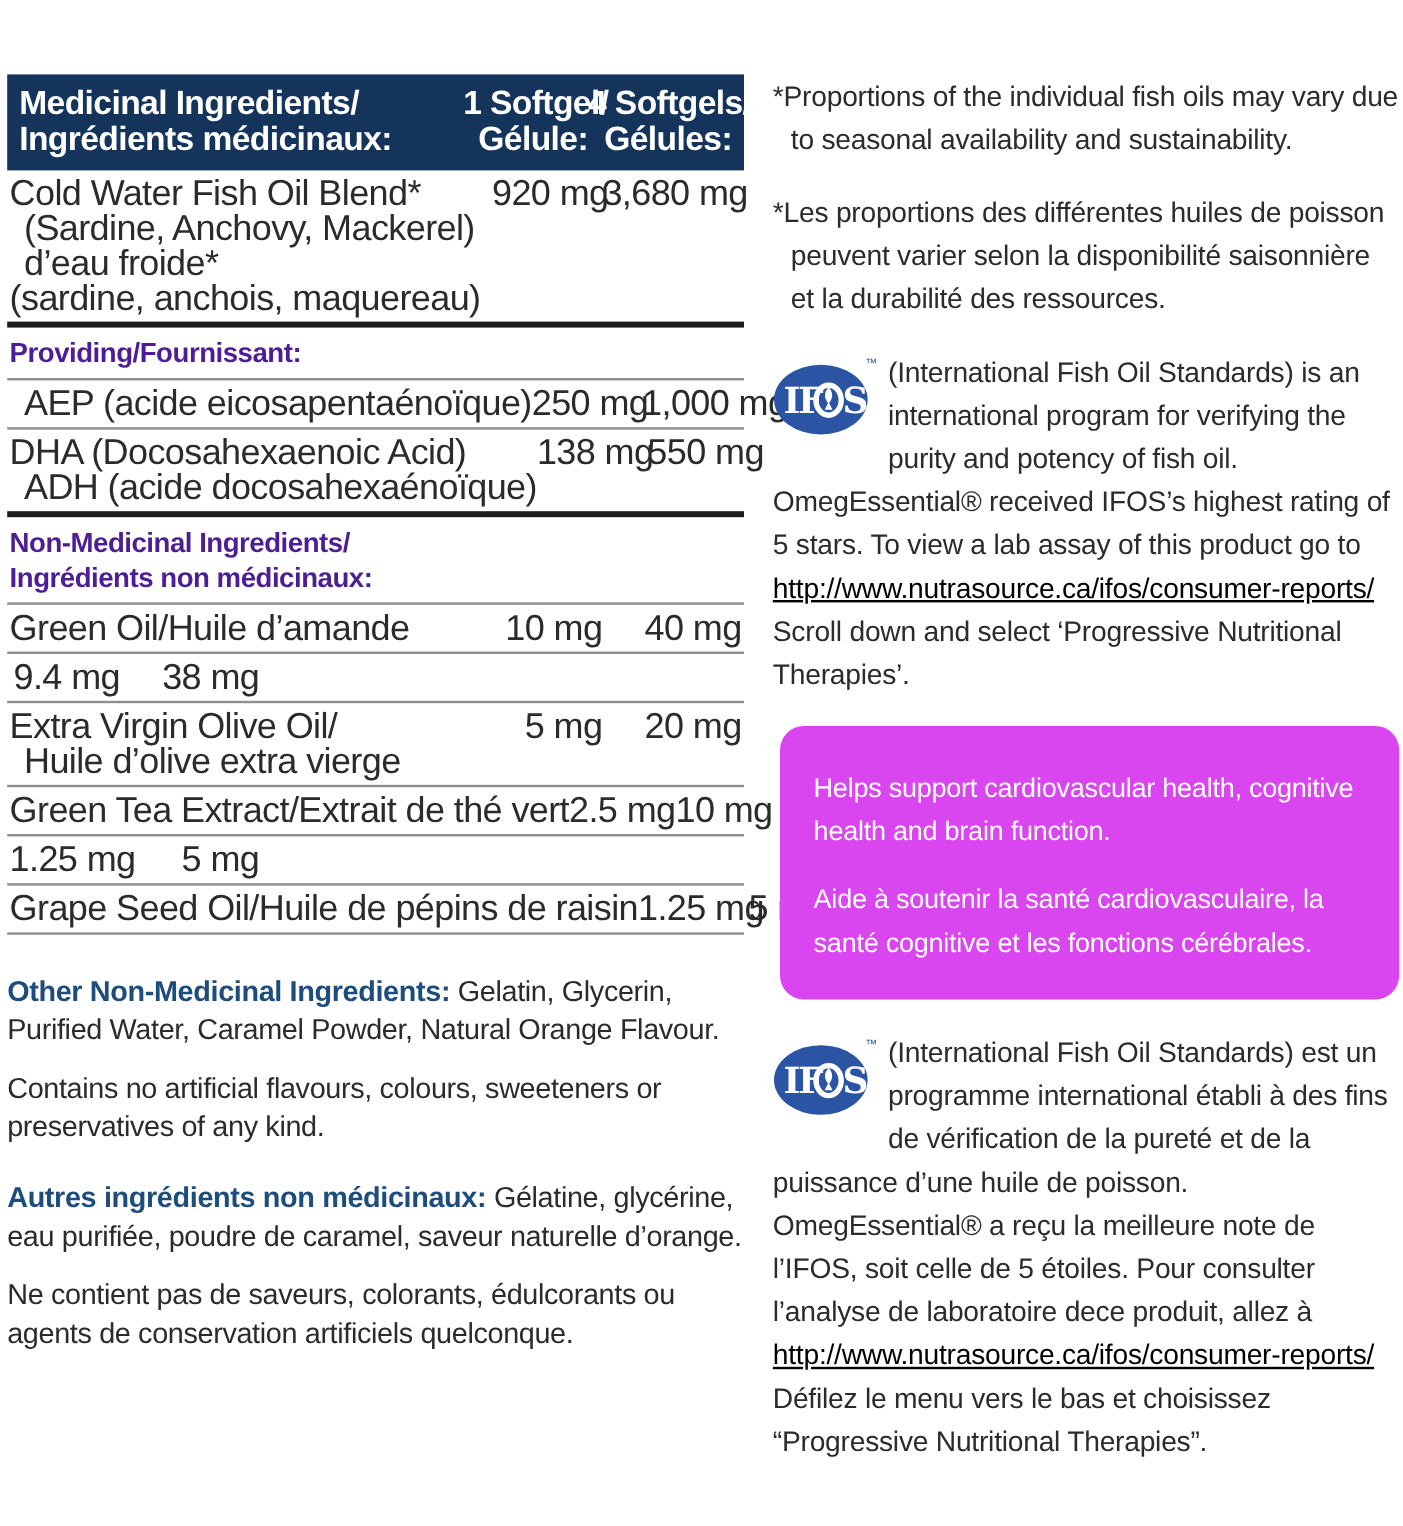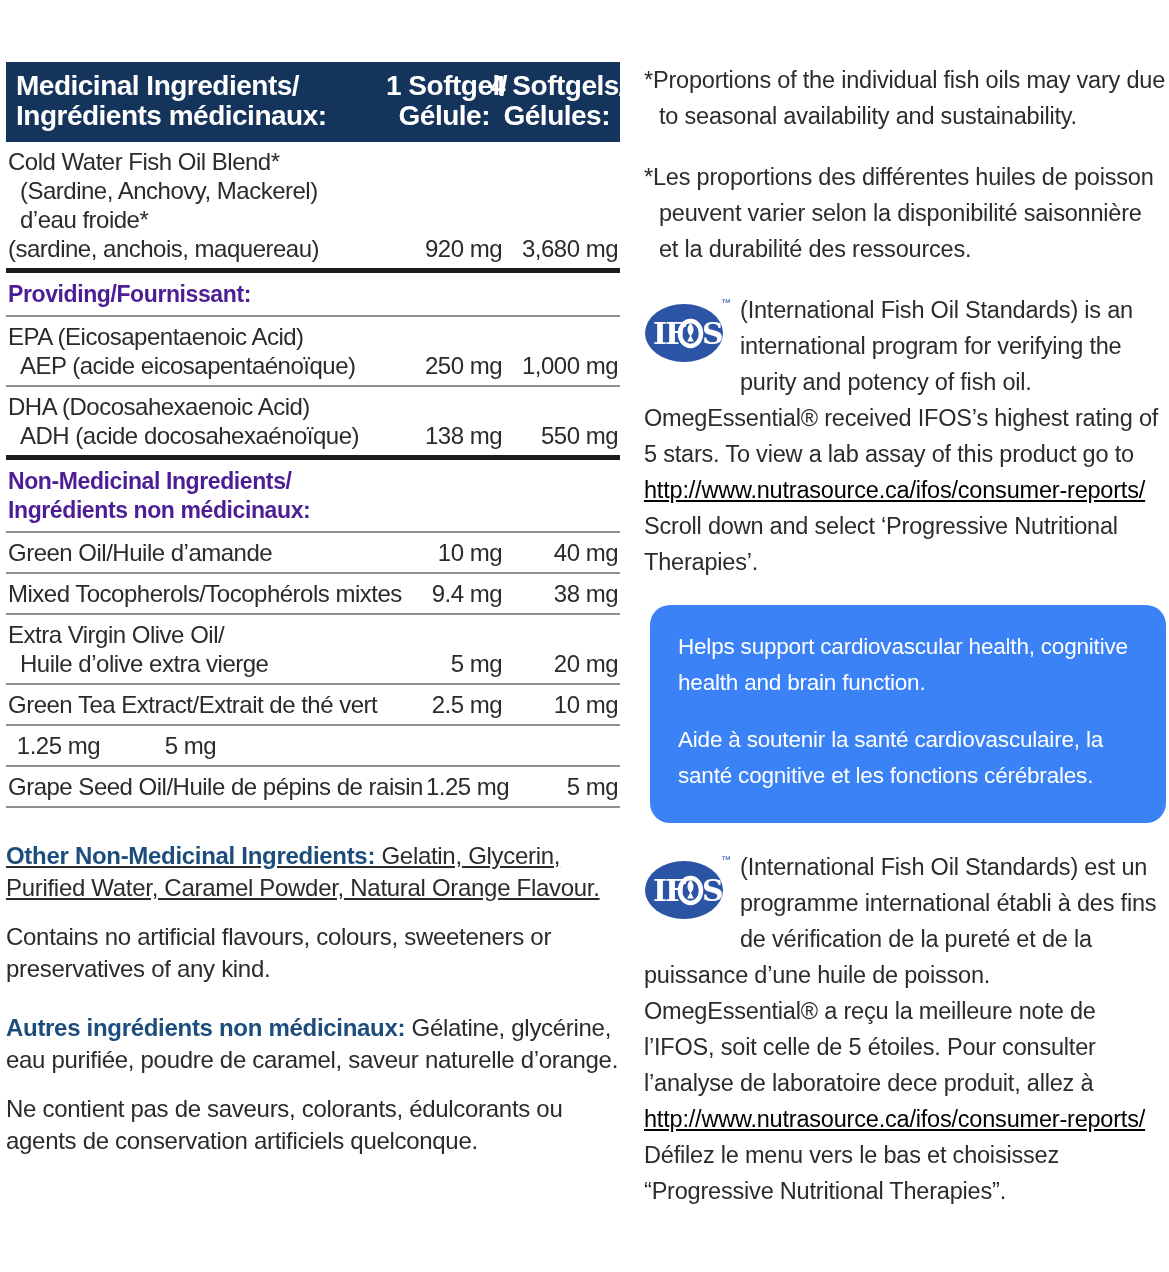--- a/index.html
+++ b/index.html
@@ -17,8 +17,8 @@
   .tbl-header .c2{width:104px;text-align:right;white-space:nowrap;}
   .tbl-header .c3{width:120px;text-align:right;white-space:nowrap;}
 
-  .row{display:flex;align-items:flex-end;padding:5px 2px 5px 2px;
-       font-size:24px;letter-spacing:-0.5px;}
+  .row{display:flex;align-items:flex-start;padding:5px 2px 5px 2px;
+       font-size:30px;letter-spacing:-0.5px;}
   .row .names{flex:1;line-height:29px;white-space:nowrap;}
   .row .names .ind{padding-left:12px;}
   .row .val{line-height:29px;text-align:right;white-space:nowrap;}

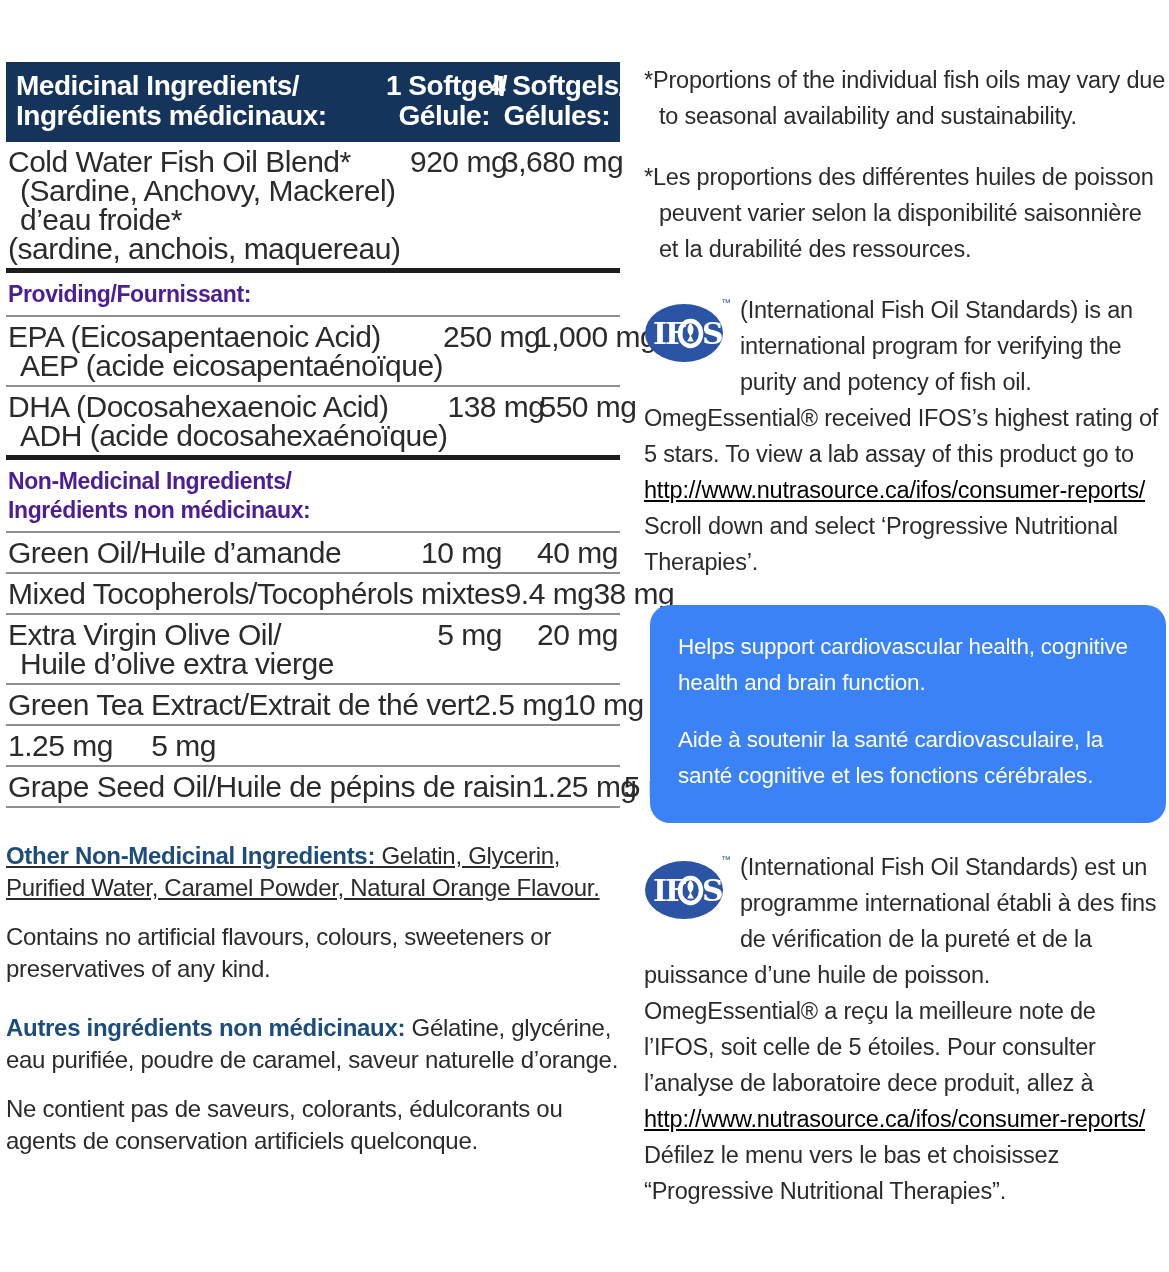--- a/index.html
+++ b/index.html
@@ -89,7 +89,6 @@
         <div class="rule-thin"></div>
         <div class="row">
           <div class="names">
-            <div class="">EPA (Eicosapentaenoic Acid)</div>
             <div class="ind">AEP (acide eicosapentaénoïque)</div>
           </div>
           <div class="val v1">250 mg</div>

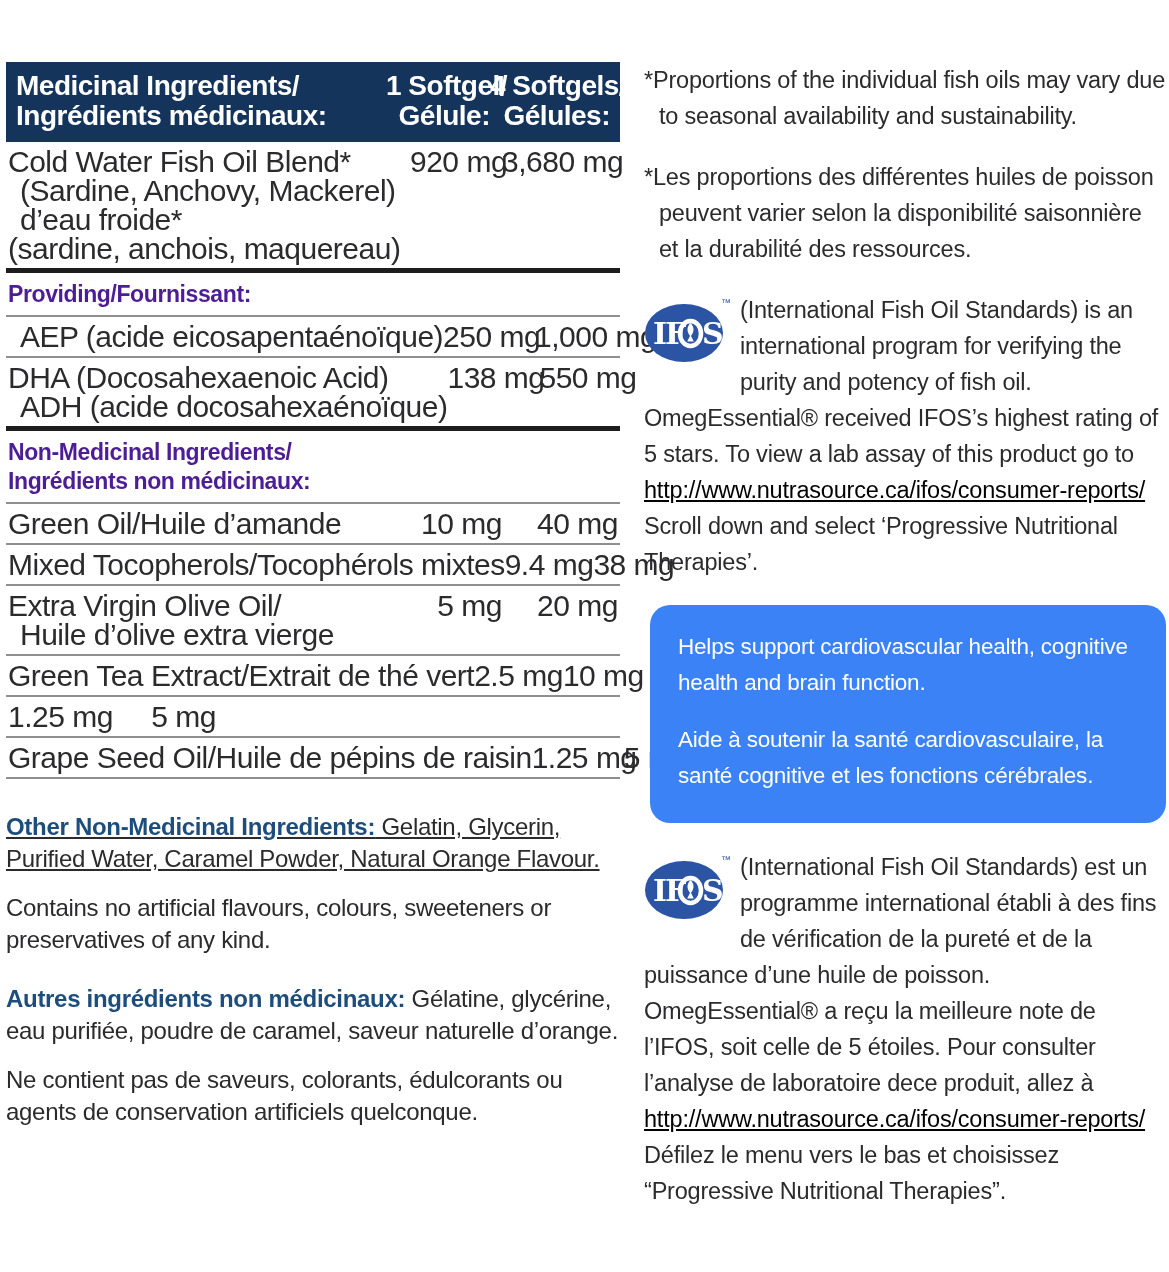--- a/index.html
+++ b/index.html
@@ -118,9 +118,6 @@
         </div>
         <div class="rule-thin"></div>
         <div class="row">
-          <div class="names">
-            <div class="">Mixed Tocopherols/Tocophérols mixtes</div>
-          </div>
           <div class="val v1">9.4 mg</div>
           <div class="val v2">38 mg</div>
         </div>

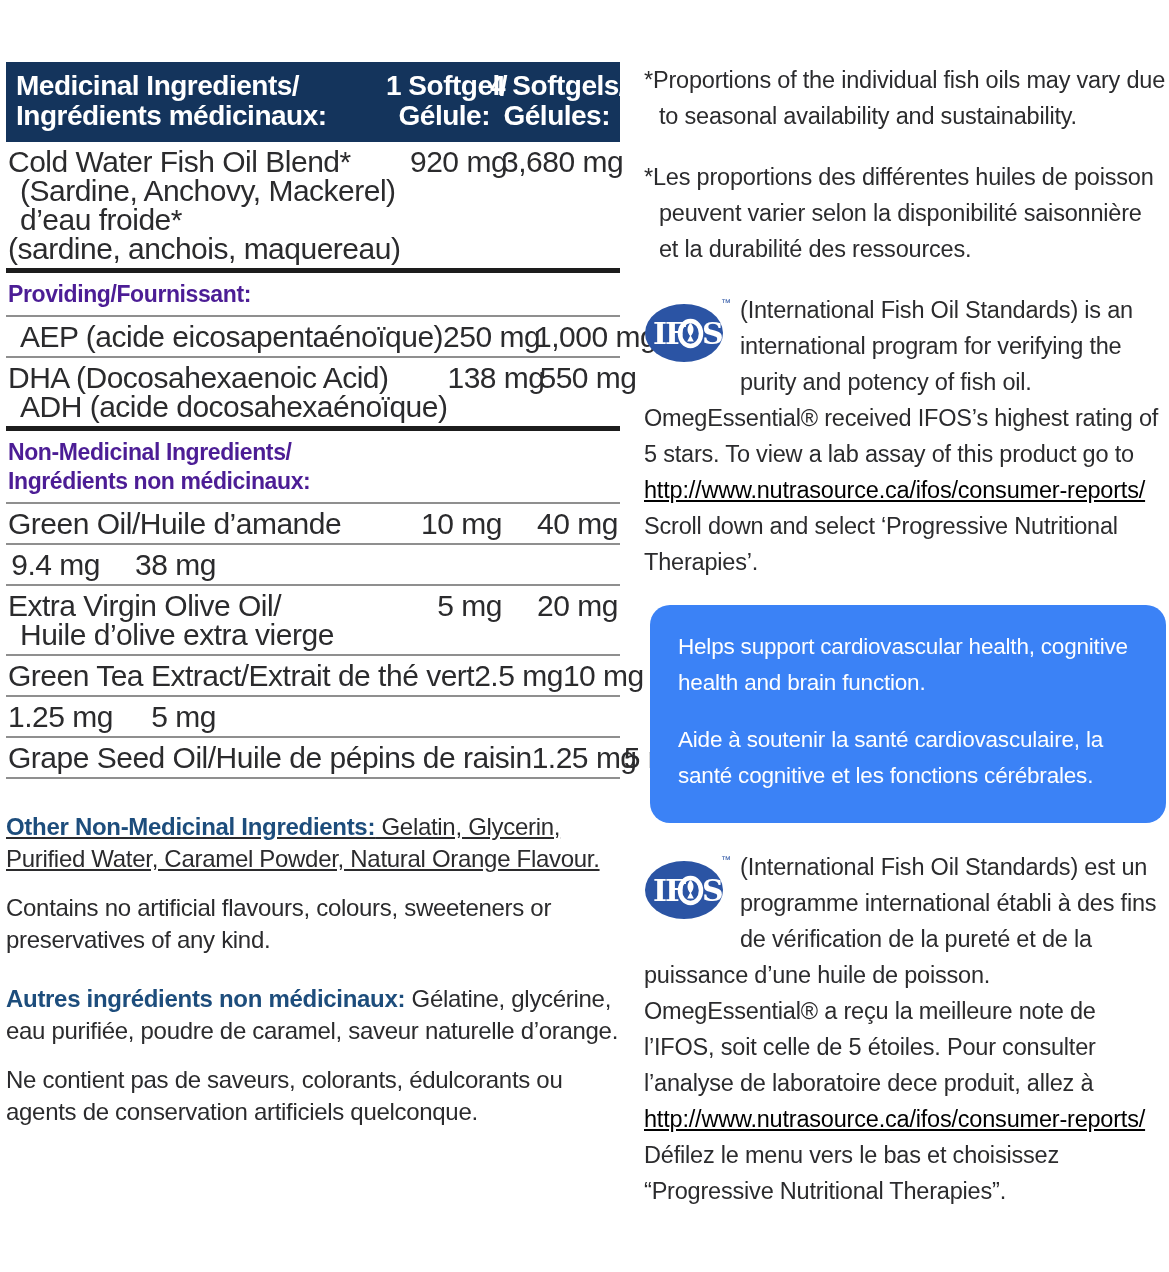--- a/index.html
+++ b/index.html
@@ -43,8 +43,8 @@
   .ifos-logo{float:left;width:86px;height:70px;margin:3px 10px 2px 0;}
   .link{color:#000000;text-decoration:underline;overflow-wrap:anywhere;cursor:pointer;}
 
-  .teal-box{background:#3b82f6;border-radius:20px;margin:25px 0 0 6px;
-            padding:24px 18px 29px 28px;color:#fff;font-size:22.5px;
+  .teal-box{background:#d946ef;border-radius:20px;margin:25px 0 0 6px;
+            padding:34px 18px 29px 28px;color:#fff;font-size:22.5px;
             line-height:36px;letter-spacing:-0.2px;}
   .teal-box p{margin:0;}
   .teal-box p + p{margin-top:21px;}

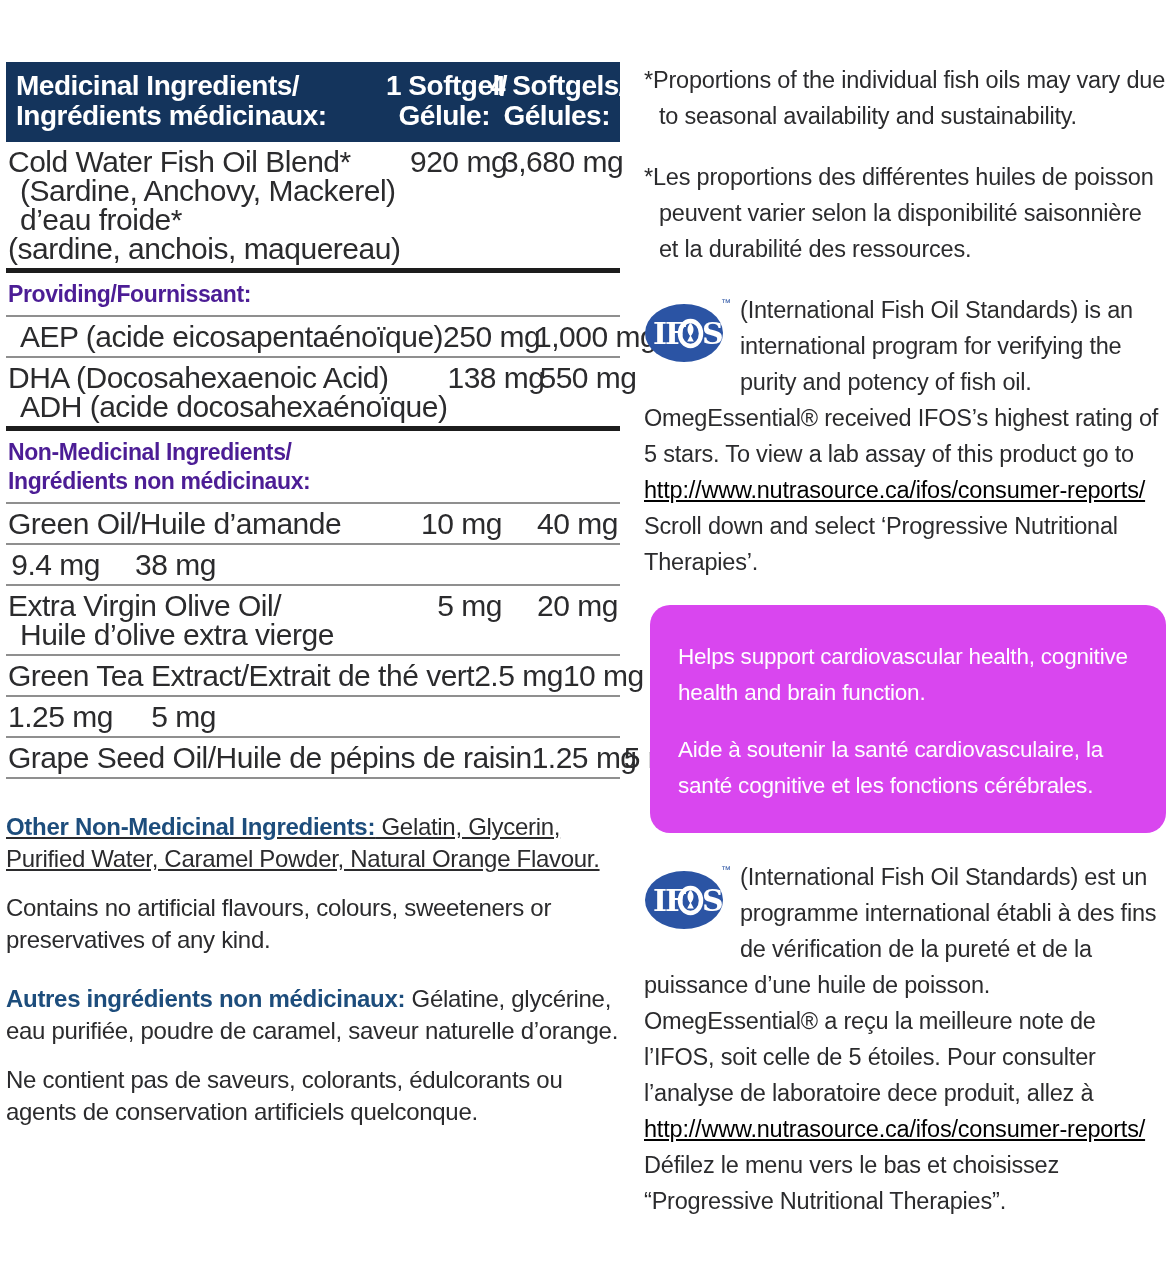--- a/index.html
+++ b/index.html
@@ -32,7 +32,7 @@
 
   .para{font-size:24px;line-height:32px;letter-spacing:-0.3px;}
   .para .lead{color:#1d4d7c;font-weight:bold;}
-  .p1{margin-top:32px;text-decoration:underline;} .p2{margin-top:17px;} .p3{margin-top:27px;} .p4{margin-top:17px;}
+  .p1{margin-top:32px;} .p2{margin-top:17px;} .p3{margin-top:27px;} .p4{margin-top:17px;}
 
   
   .right-col{position:absolute;left:644px;top:62px;width:522px;

